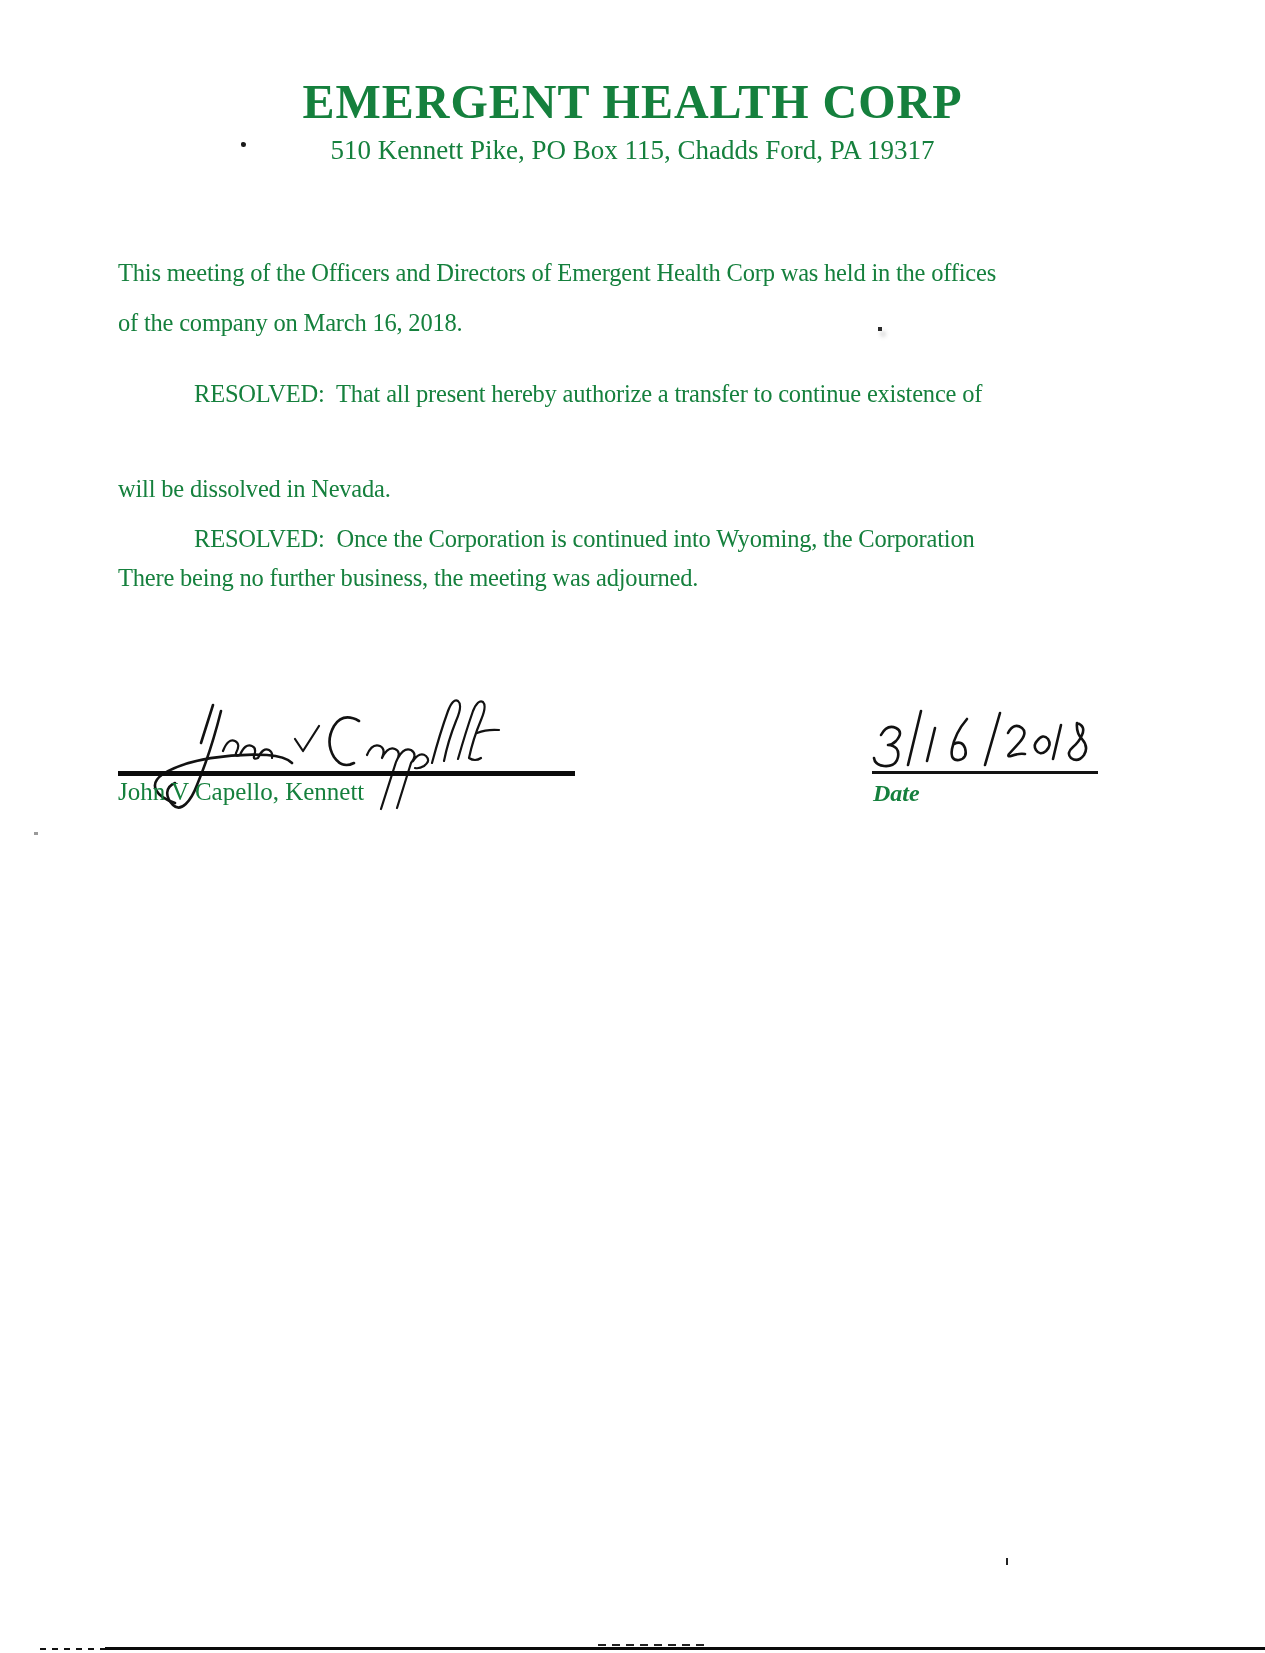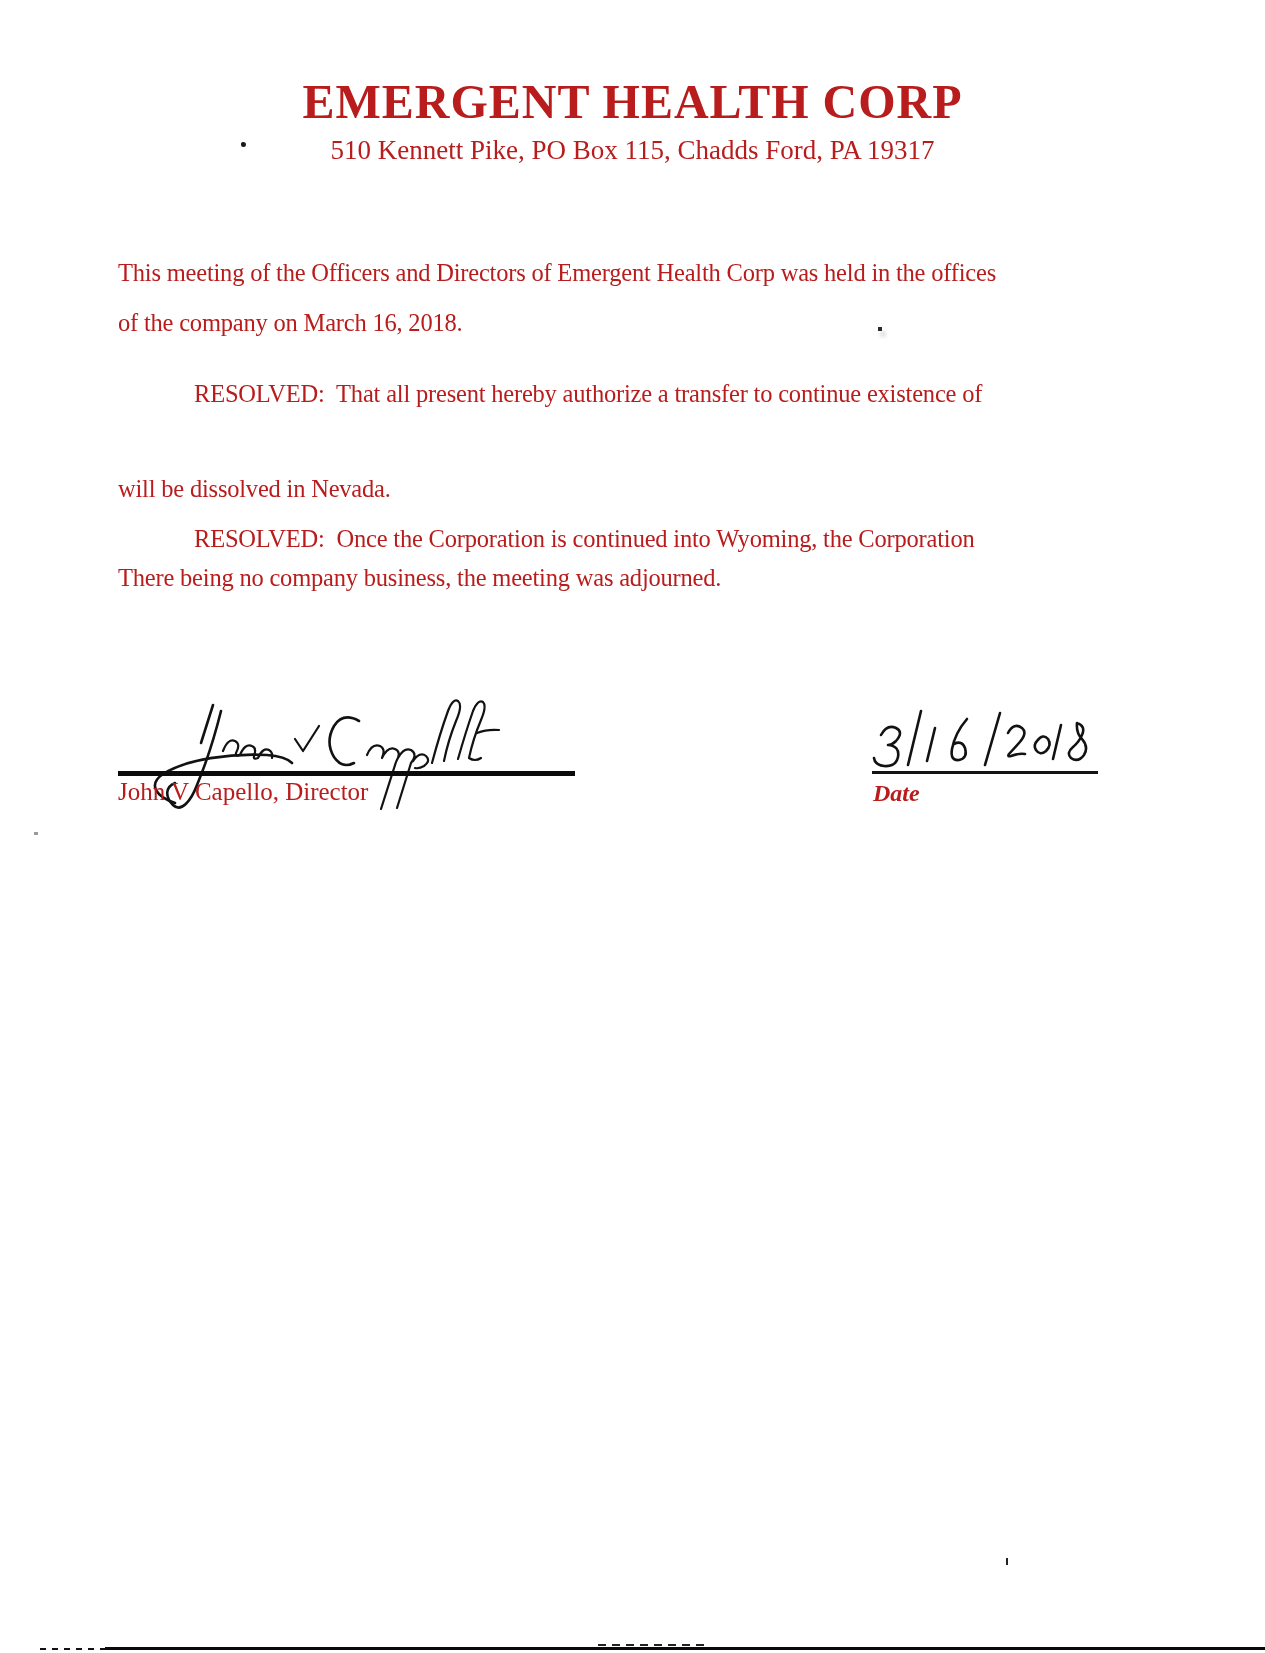--- a/index.html
+++ b/index.html
@@ -9,7 +9,7 @@
     margin:0 auto;
     background:#ffffff;
     font-family:"Liberation Serif","DejaVu Serif",serif;
-    color:#b91c1c;
+    color:#15803d;
     overflow:hidden;
   }
   .title{

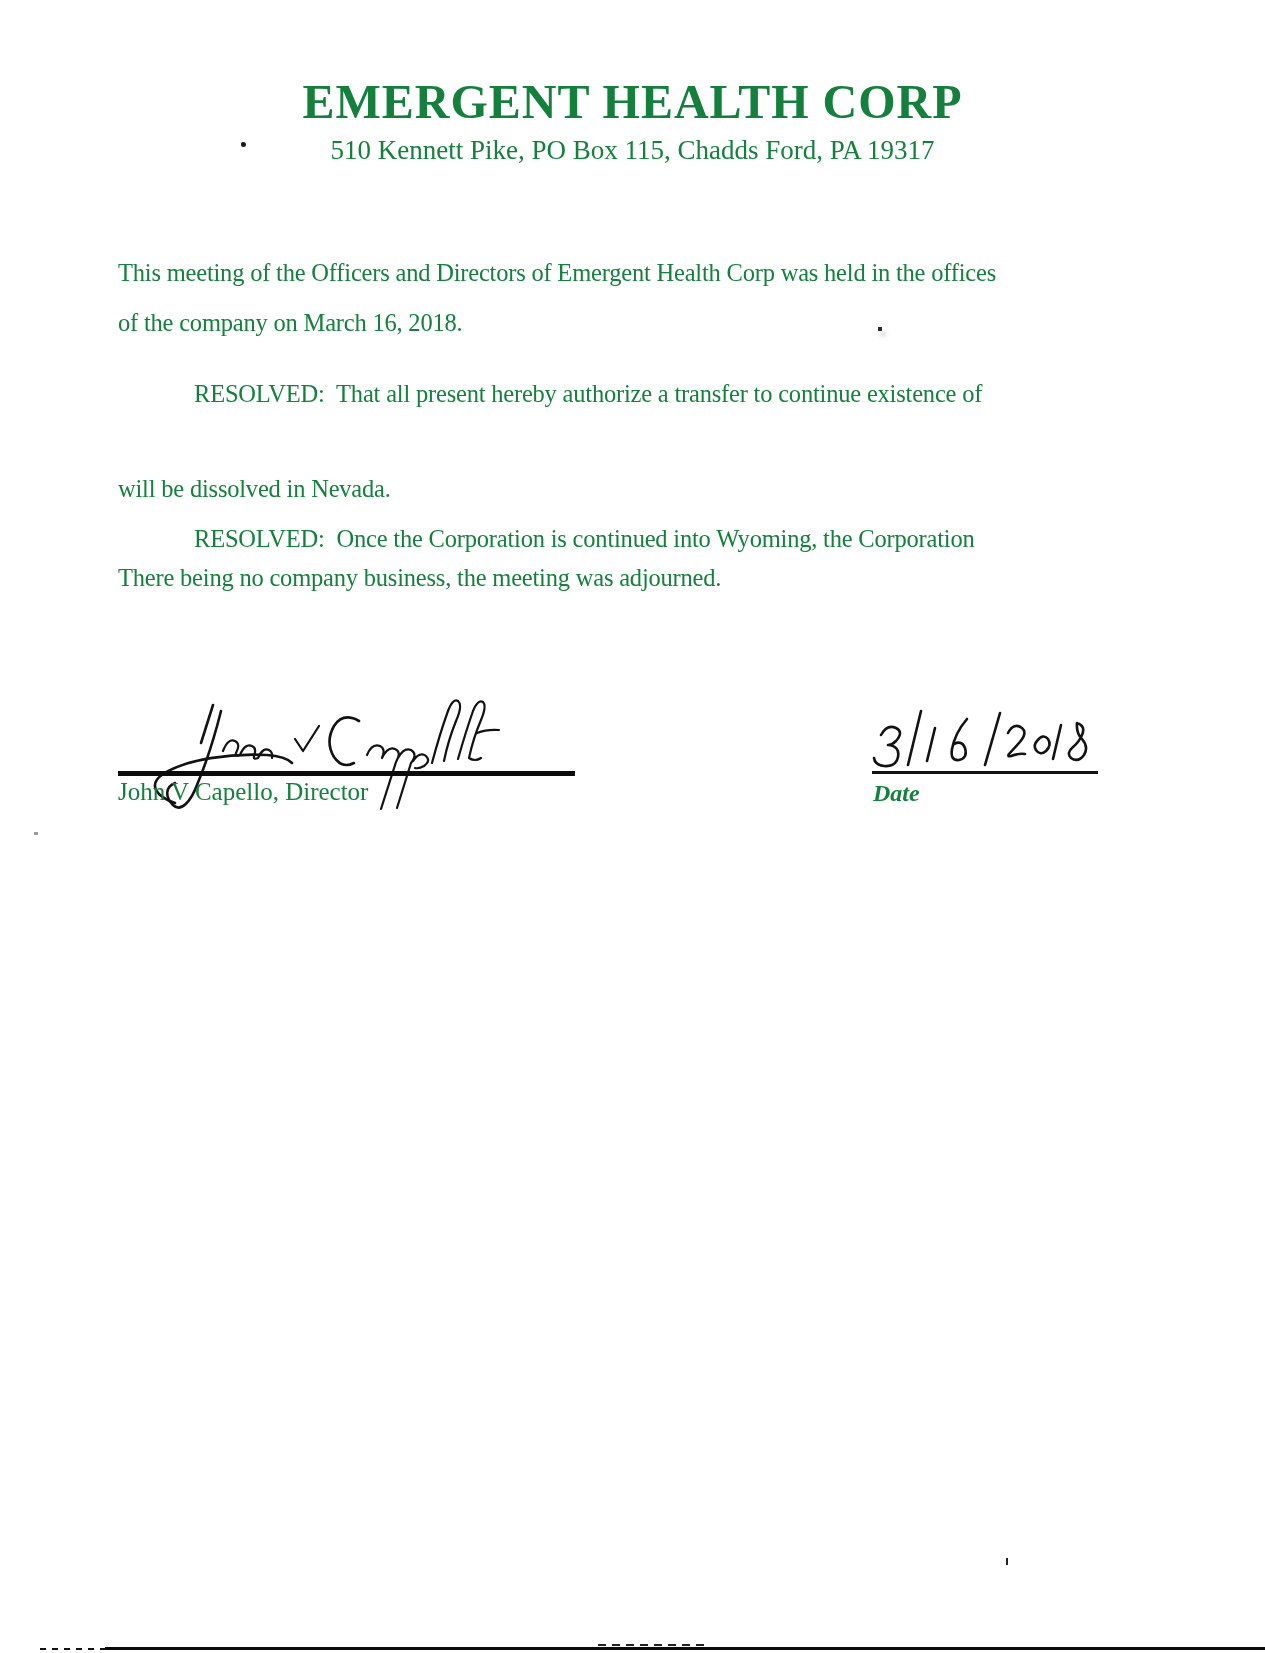--- a/index.html
+++ b/index.html
@@ -91,7 +91,7 @@
   </div>
 
   <div class="para p4">
-    <div class="ln">There being no company business, the meeting was adjourned.</div>
+    <div class="ln">There being no further business, the meeting was adjourned.</div>
   </div>
 
   <svg class="sig-svg" width="380" height="135" viewBox="0 0 380 135" role="img" aria-label="John V Cappello">

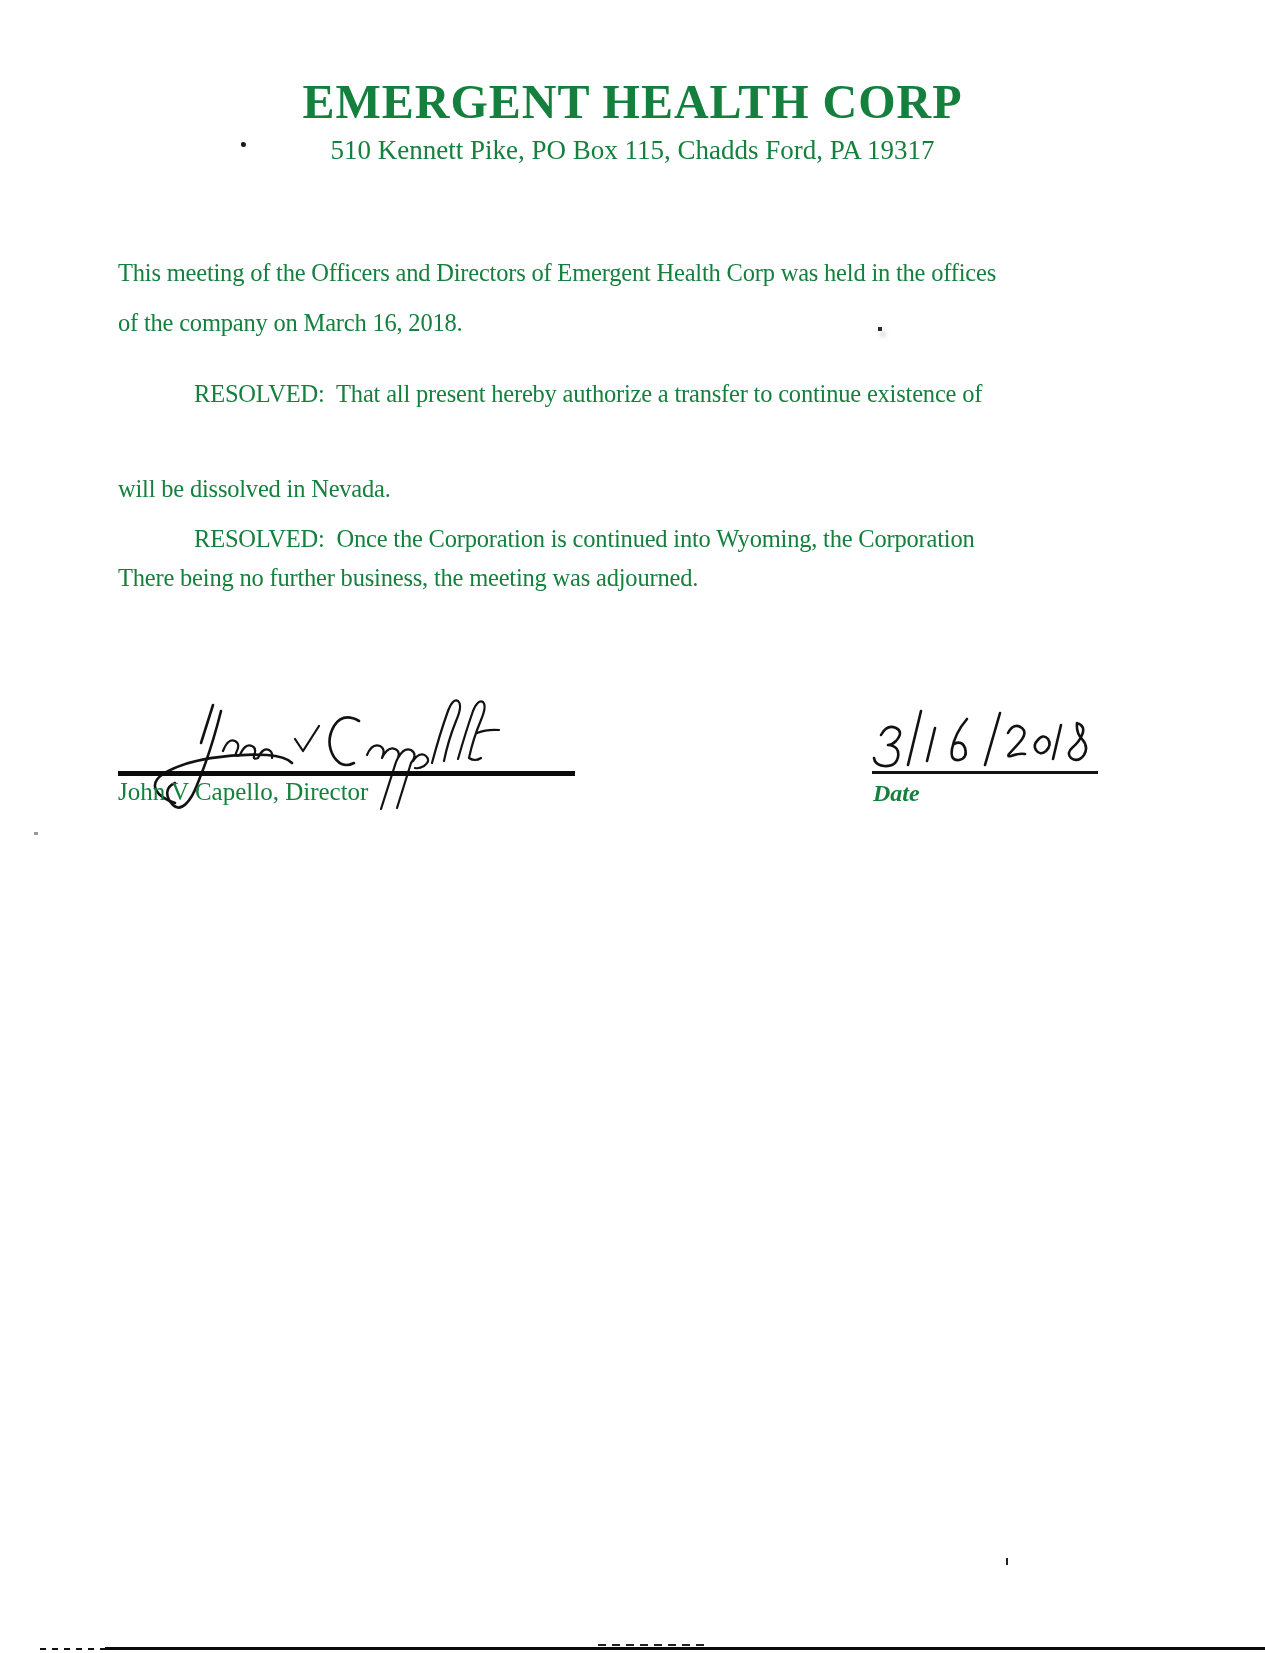--- a/index.html
+++ b/index.html
@@ -107,7 +107,7 @@
   </svg>
 
   <div class="sig-line"></div>
-  <div class="sig-name">John V Capello, Director</div>
+  <div class="sig-name">John V Capello, Kennett</div>
 
   <svg class="date-svg" width="235" height="68" viewBox="0 0 235 68" role="img" aria-label="3/16/2018">
     <path class="stroke" d="M18,32 q6,-11 15,-7 q8,4 0,13 q-4,4 -8,4 q12,1 10,12 q-2,10 -14,9 q-9,-1 -10,-8"></path>

